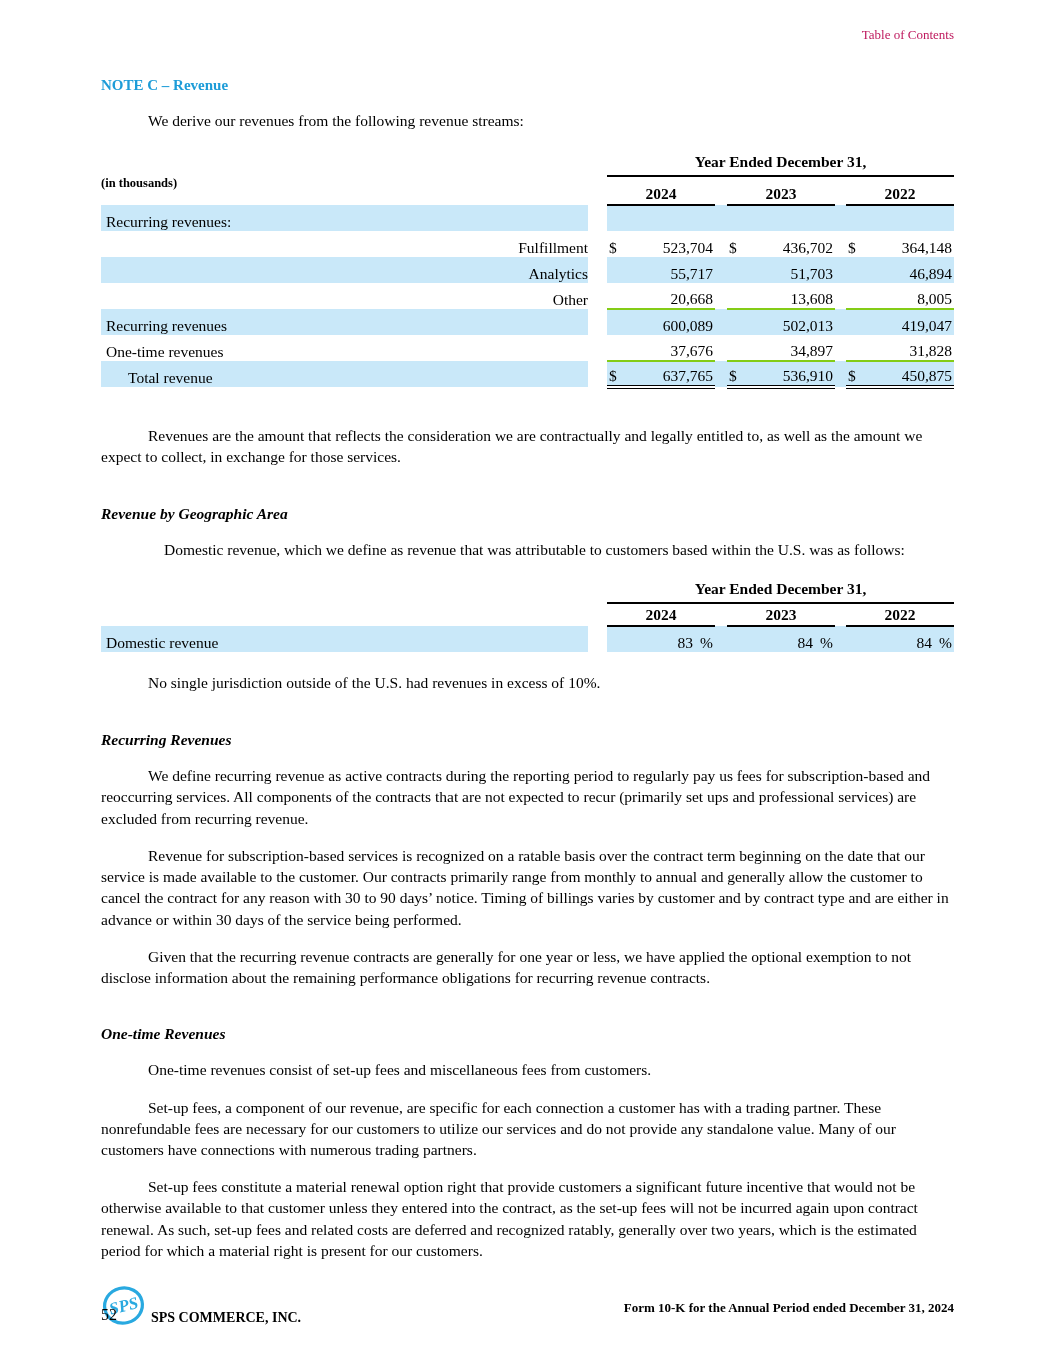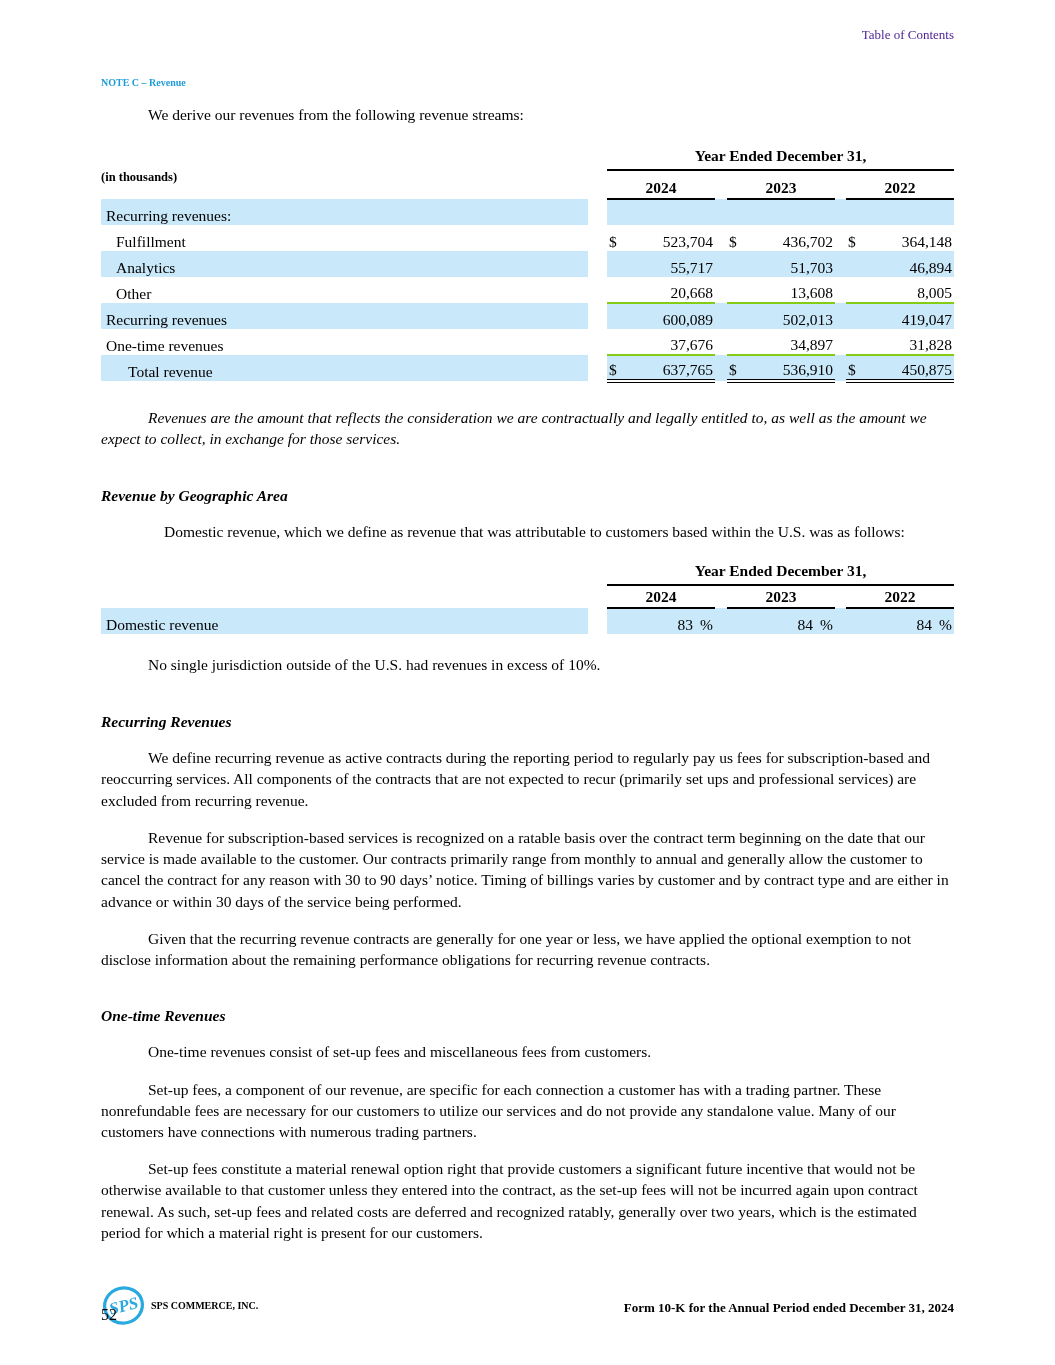--- a/index.html
+++ b/index.html
@@ -17,7 +17,7 @@
   .content { padding: 0 101px; }
 
   .toc-row { padding-top: 27px; text-align: right; font-size: 13px; }
-  .toc-link { color: #4c1d95; text-decoration: none; }
+  .toc-link { color: #be185d; text-decoration: none; }
 
   .note-title {
     margin: 34px 0 16px 0;

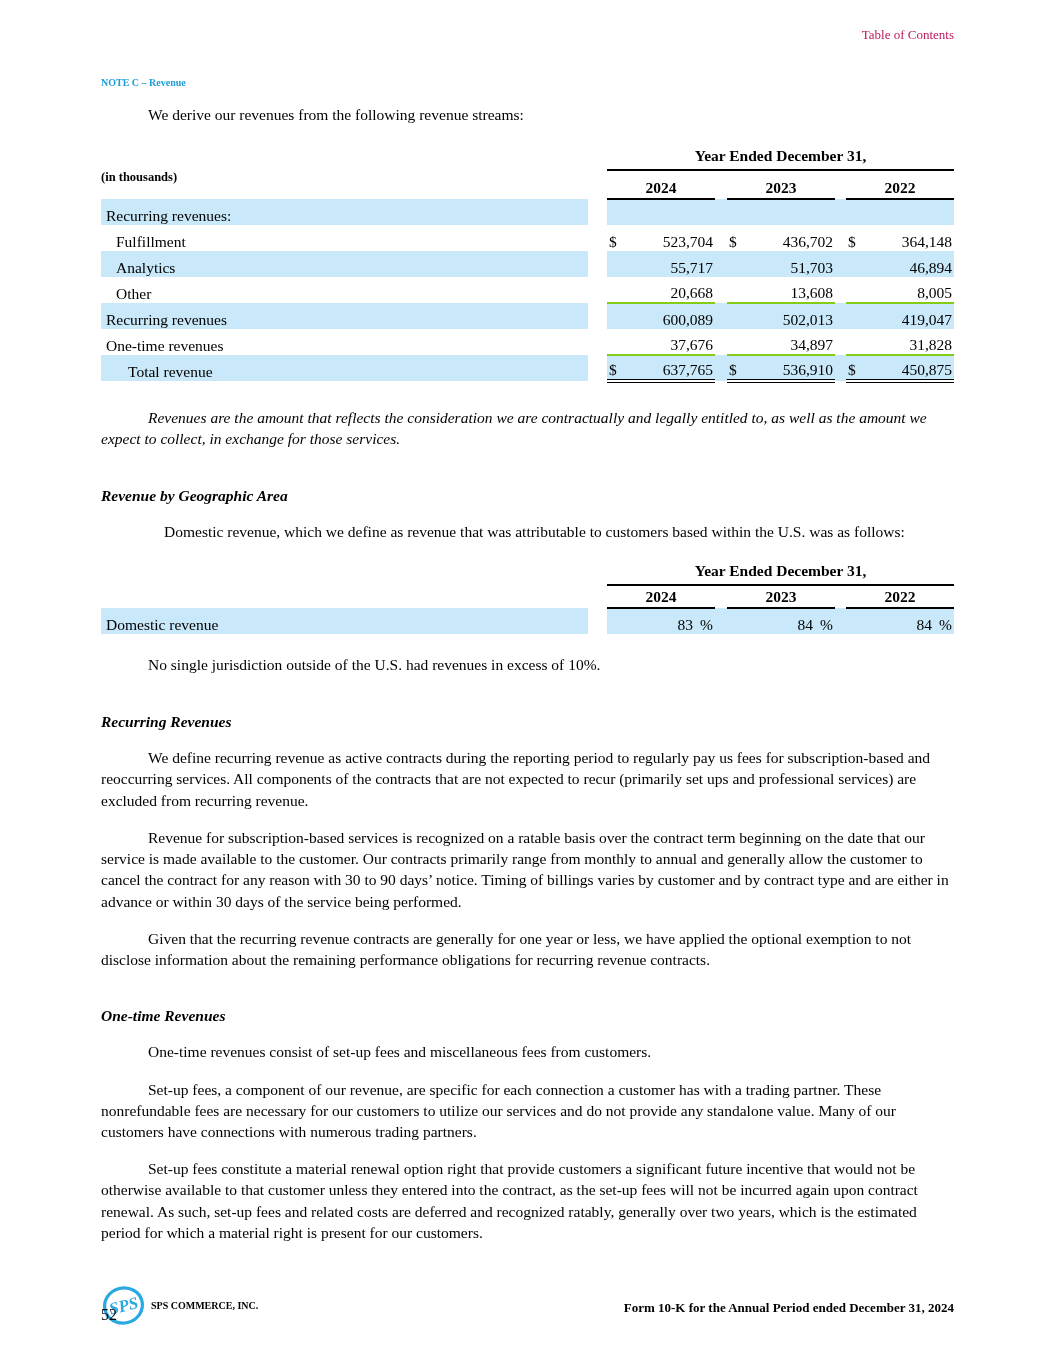--- a/index.html
+++ b/index.html
@@ -21,7 +21,7 @@
 
   .note-title {
     margin: 34px 0 16px 0;
-    font-size: 10px;
+    font-size: 15px;
     font-weight: bold;
     color: #1d9cd8;
   }

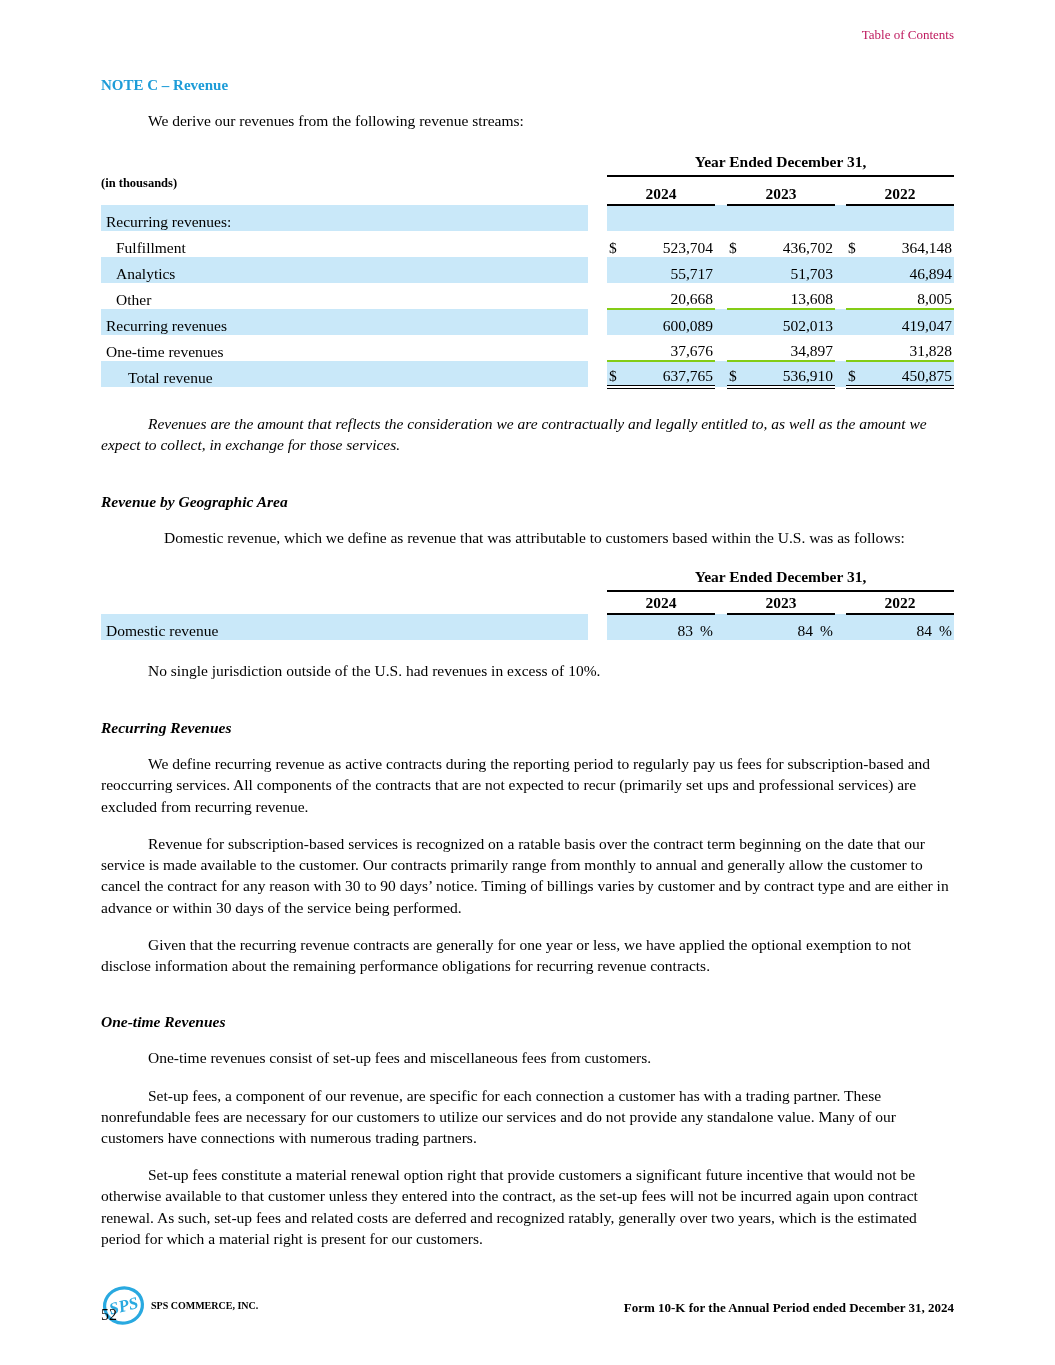--- a/index.html
+++ b/index.html
@@ -43,7 +43,7 @@
   table.fin tbody tr { height: 26px; margin-top: 19px; }
   table.fin td.lbl { text-align: left; }
   table.fin td.ind0 { padding-left: 5px; }
-  table.fin td.ind1 { padding-left: 15px; }
+  table.fin td.ind1 { padding-left: 15px; text-align: right; }
   table.fin td.ind2 { padding-left: 27px; }
   table.fin td.sym { text-align: left; padding-left: 2px; }
   table.fin td.val { text-align: right; padding-right: 2px; }

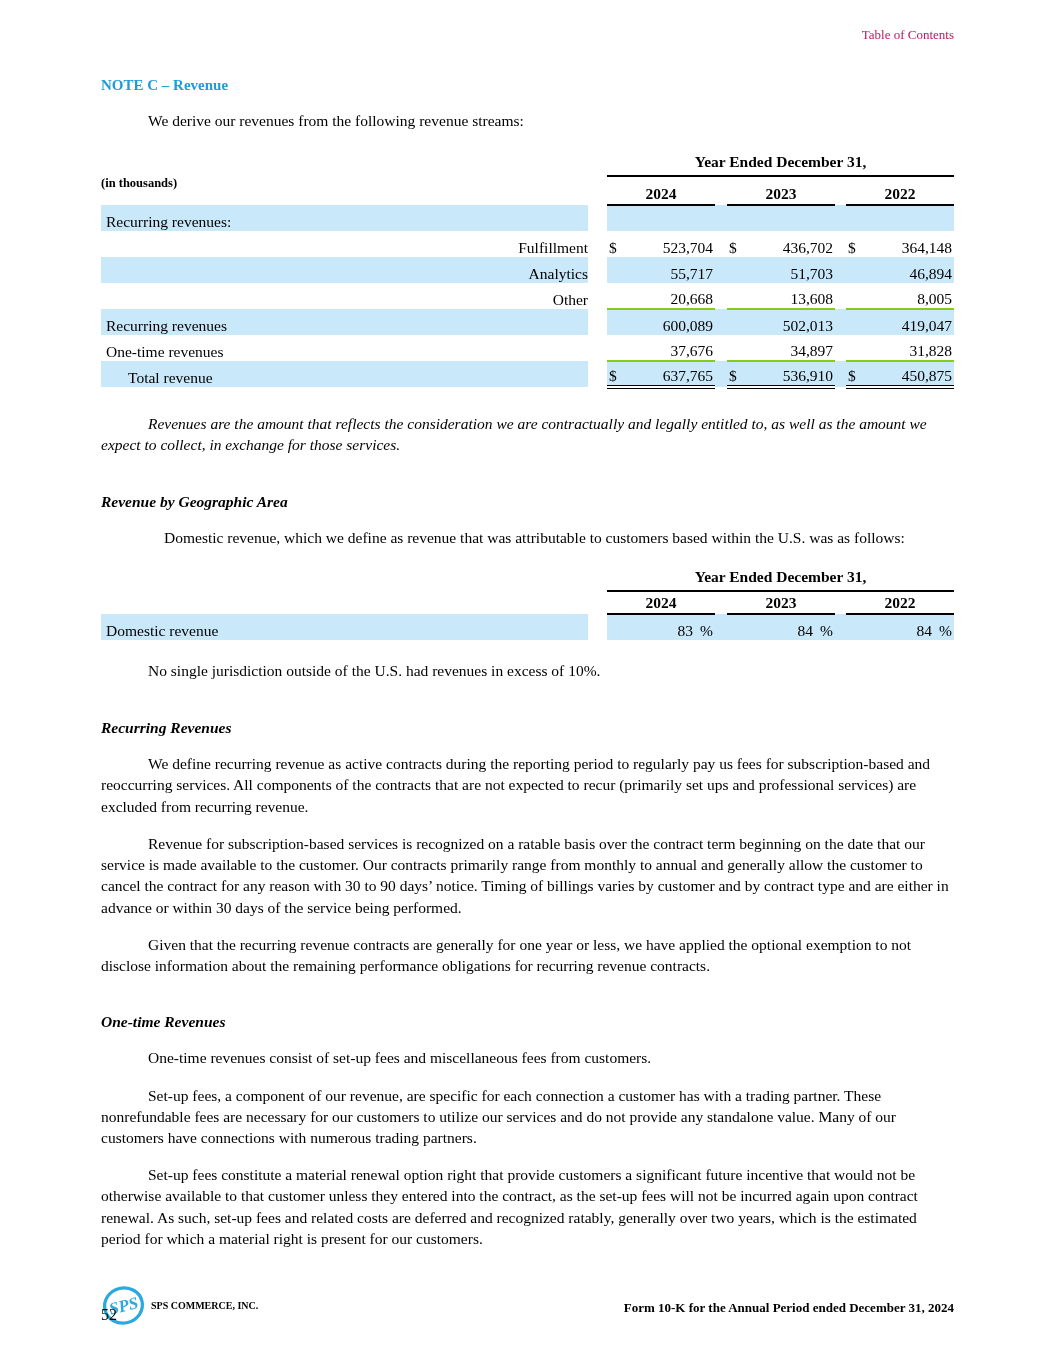--- a/index.html
+++ b/index.html
@@ -28,7 +28,7 @@
 
   p.para { margin: 16px 0 0 0; line-height: 1.37; text-indent: 47px; }
   p.para-lg { text-indent: 63px; }
-  p.tight { margin-top: 24px; font-style: italic; }
+  p.tight { margin-top: 36px; }
 
   .section-head { margin: 37px 0 0 0; font-weight: bold; font-style: italic; font-size: 15.5px; }
   .sub-head { margin: 29px 0 0 0; font-style: italic; font-size: 15.5px; font-weight: normal; }

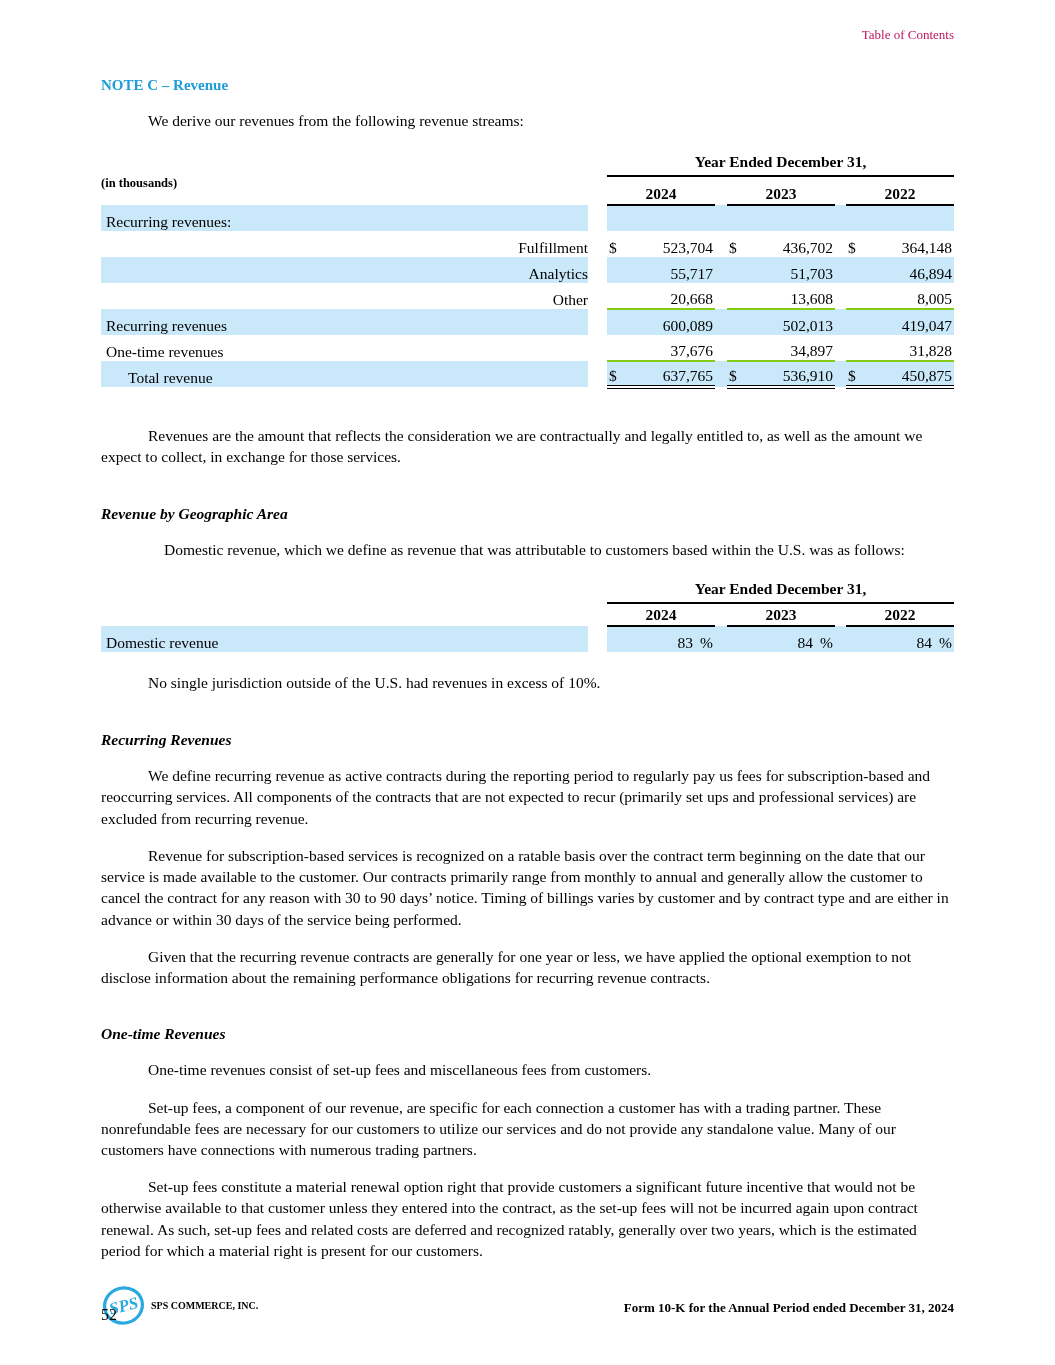--- a/index.html
+++ b/index.html
@@ -56,7 +56,7 @@
   
   .footer { position: absolute; left: 101px; right: 101px; top: 1283px; height: 52px; }
   .footer-logo { position: absolute; left: 0; top: 0; width: 45px; height: 45px; }
-  .footer-company { position: absolute; left: 50px; top: 17px; font-weight: bold; font-size: 10px; }
+  .footer-company { position: absolute; left: 50px; top: 27px; font-weight: bold; font-size: 14px; }
   .footer-page { position: absolute; left: 0; right: 0; top: 23px; font-size: 16px; }
   .footer-form { position: absolute; right: 0; top: 17px; font-weight: bold; font-size: 13px; }
 </style>

